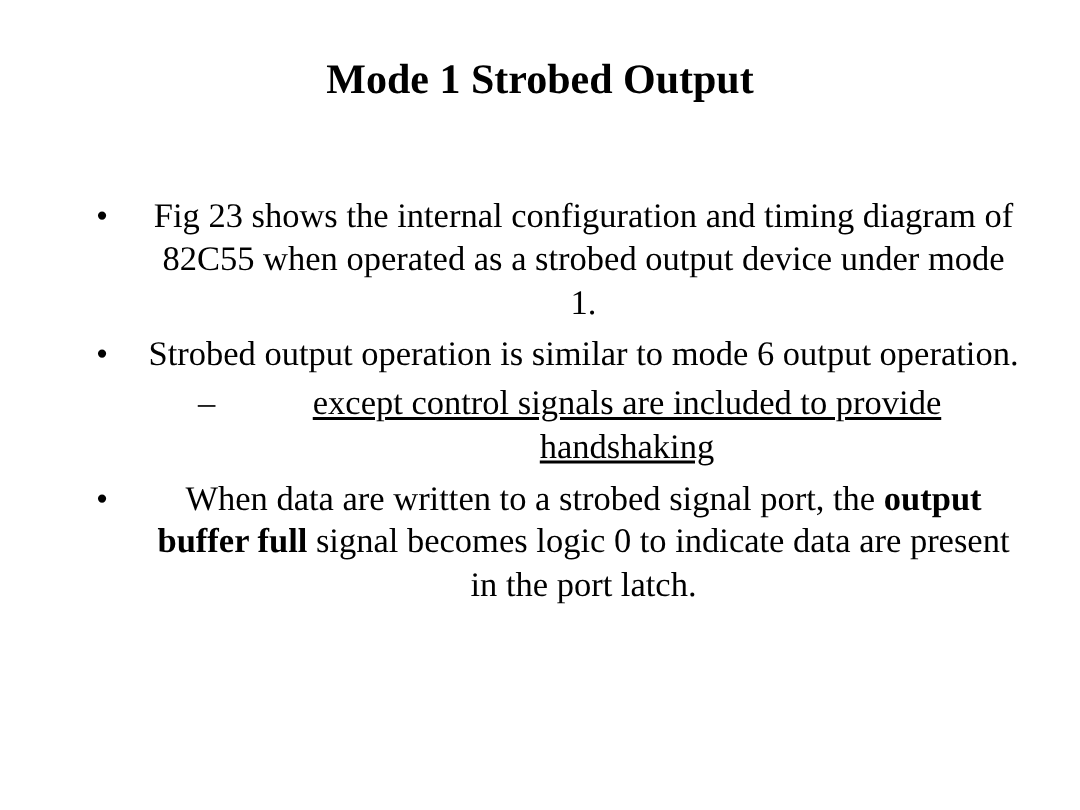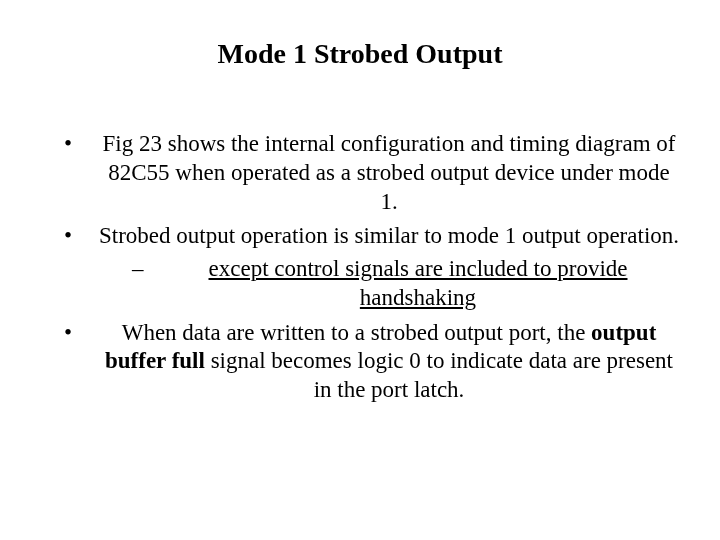--- a/index.html
+++ b/index.html
@@ -74,7 +74,7 @@
       <span>Fig 23 shows the internal configuration and timing diagram of 82C55 when operated as a strobed output device under mode 1.</span>
     </li>
     <li>
-      <span>Strobed output operation is similar to mode 1 output operation.</span>
+      <span>Strobed output operation is similar to mode 6 output operation.</span>
       <ul class="sub">
         <li>
           <span>except control signals are included to provide handshaking</span>

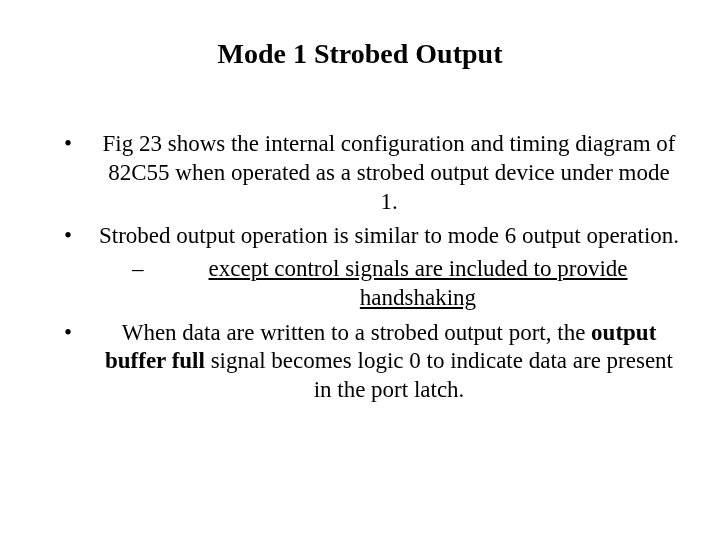--- a/index.html
+++ b/index.html
@@ -82,7 +82,7 @@
       </ul>
     </li>
     <li>
-      <span>When data are written to a strobed output port, the </span><span class="b">output buffer full</span><span> signal becomes logic 0 to indicate data are present in the port latch.</span>
+      <span>When data are written to a strobed signal port, the </span><span class="b">output buffer full</span><span> signal becomes logic 0 to indicate data are present in the port latch.</span>
     </li>
   </ul>
 </div>

